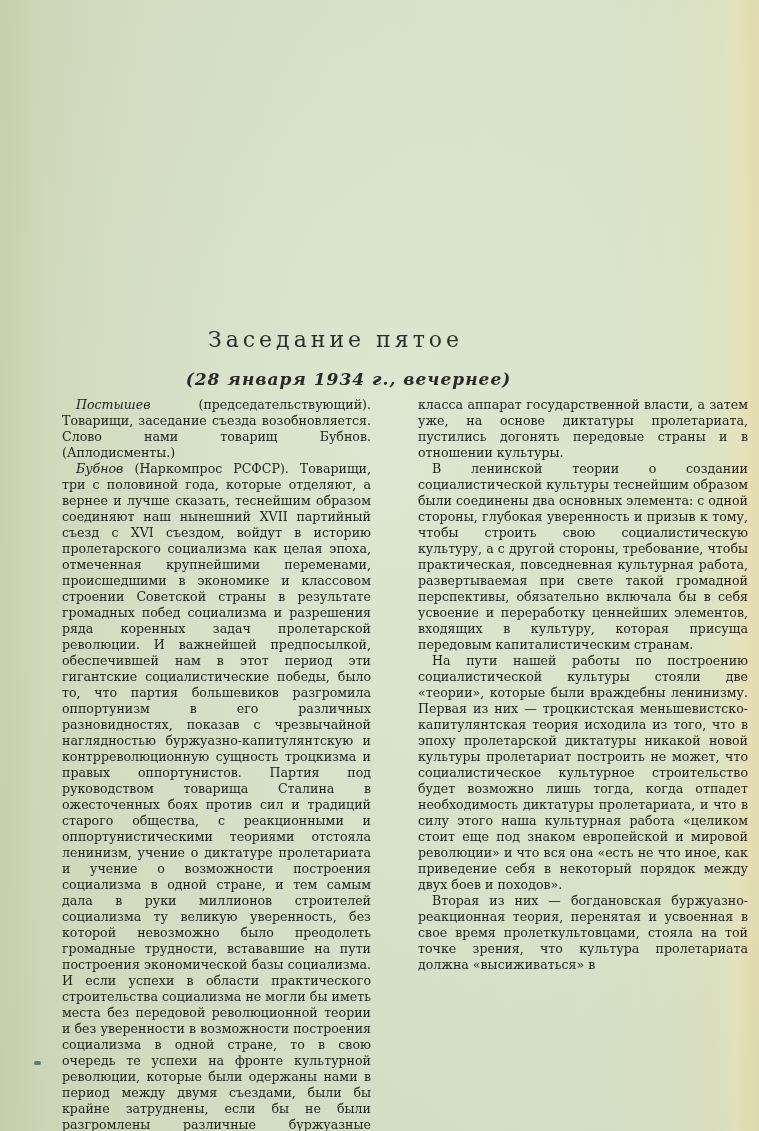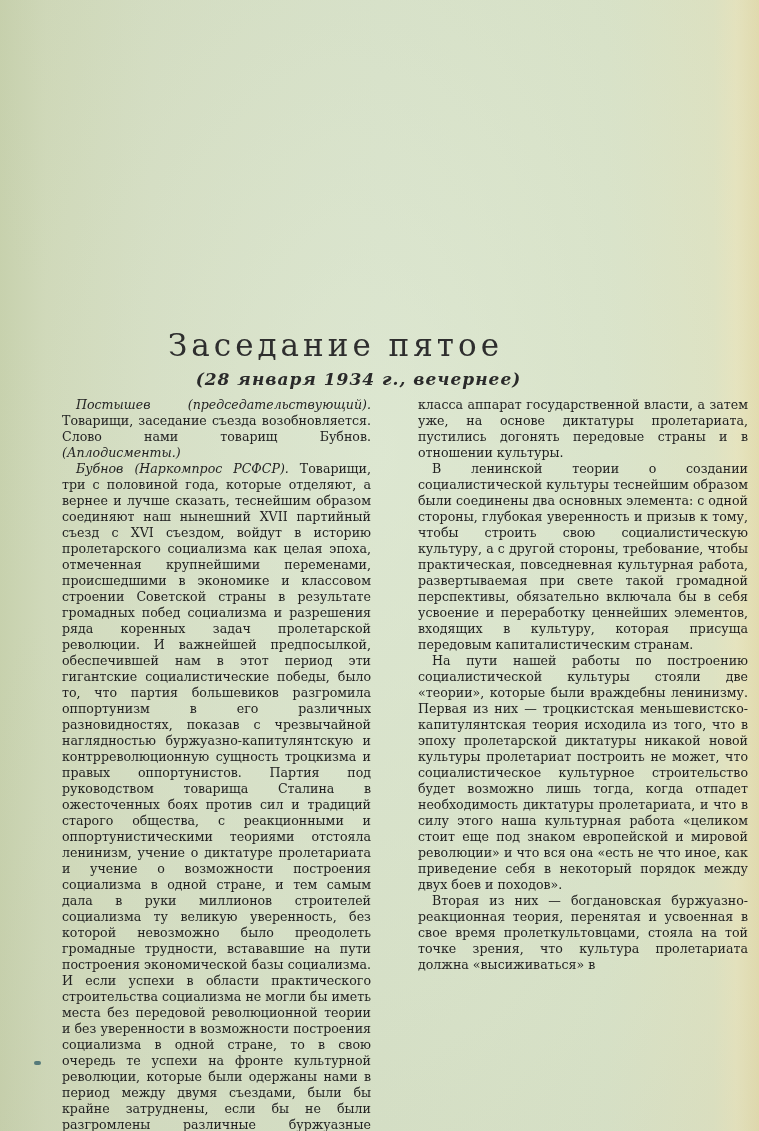--- a/index.html
+++ b/index.html
@@ -28,7 +28,7 @@
       top: 327px;
       text-align: center;
       font-family: "DejaVu Serif", serif;
-      font-size: 31px;
+      font-size: 22px;
       letter-spacing: 4px;
       color: #2e2e2e;
       font-weight: normal;

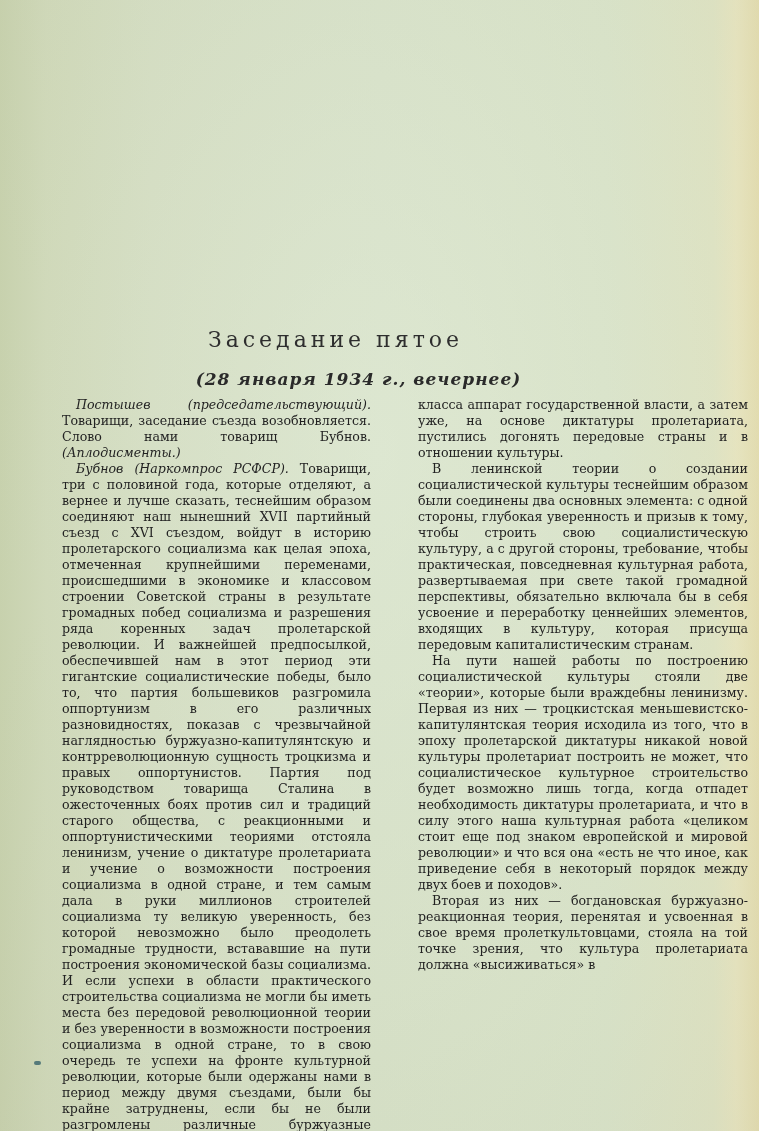--- a/index.html
+++ b/index.html
@@ -36,7 +36,7 @@
     }
     .subtitle {
       position: absolute;
-      left: 10px;
+      left: 0;
       width: 697px;
       top: 369px;
       text-align: center;

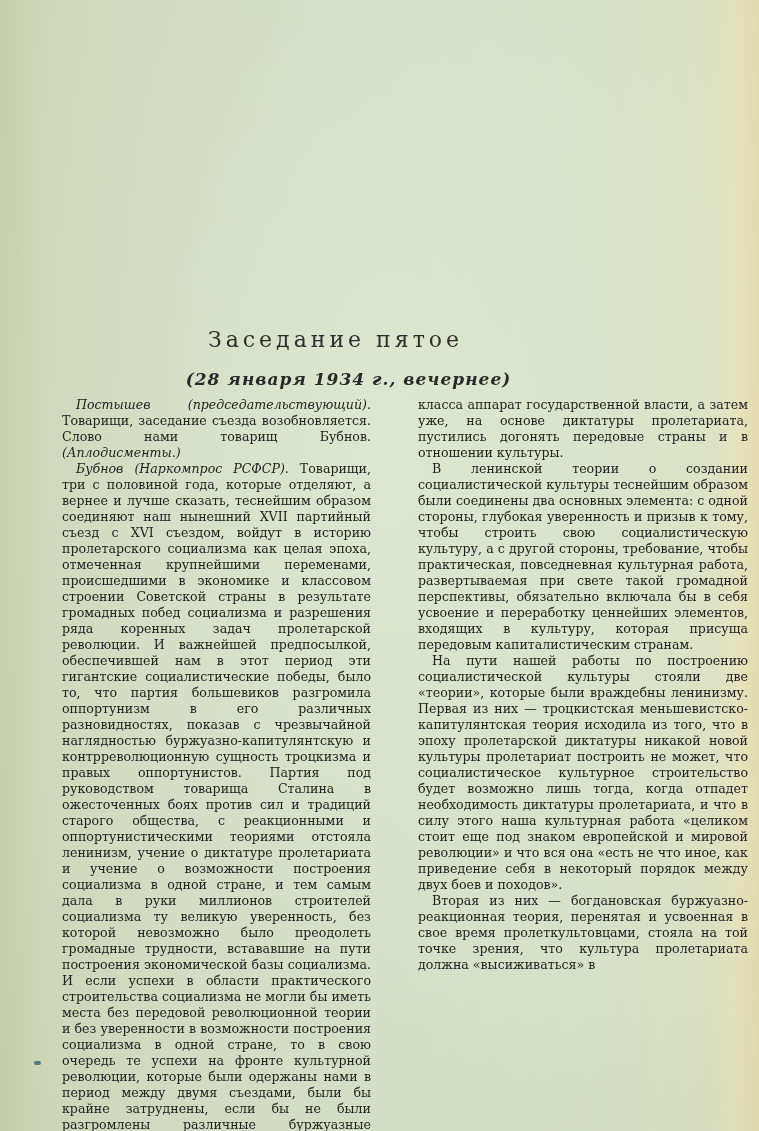--- a/index.html
+++ b/index.html
@@ -78,7 +78,6 @@
       font-weight: normal;
     }
     .role {
-      font-style: italic;
     }
     .mark {
       position: absolute;

